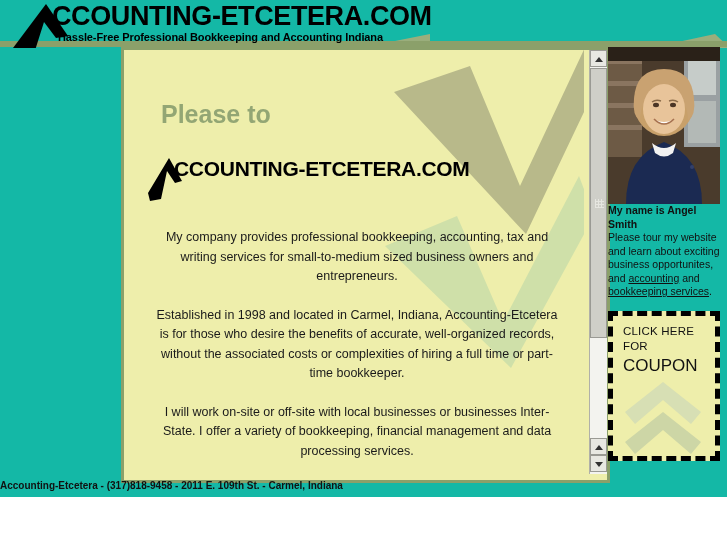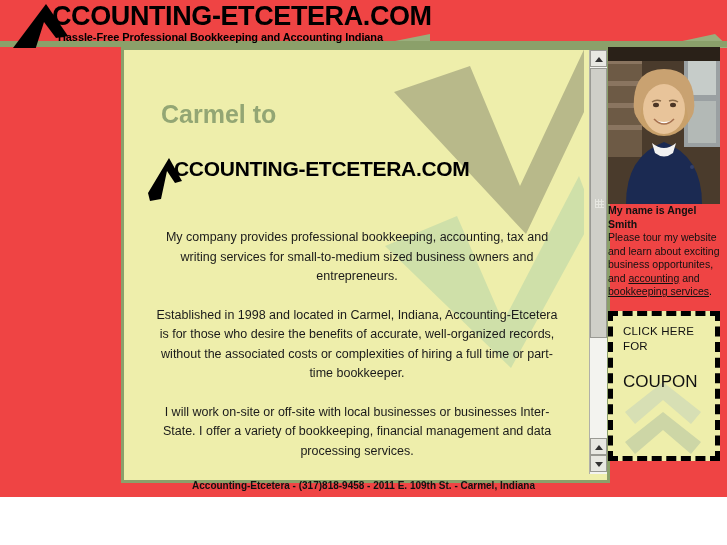--- a/index.html
+++ b/index.html
@@ -5,7 +5,7 @@
   html,body{margin:0;padding:0;background:#ffffff;}
   body{width:727px;height:545px;overflow:hidden;
        font-family:"Liberation Sans",sans-serif;}
-  #page{position:relative;width:727px;height:497px;background:#ef4444;overflow:hidden;}
+  #page{position:relative;width:727px;height:497px;background:#14b8a6;overflow:hidden;}
 
   
   #header{position:absolute;left:0;top:0;width:727px;height:48px;overflow:hidden;}

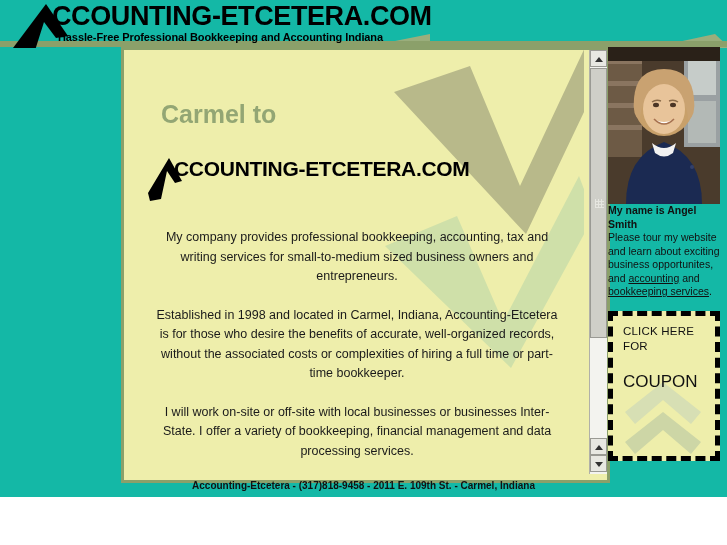--- a/index.html
+++ b/index.html
@@ -103,7 +103,7 @@
         <polygon points="6,74 78,44 124,150 200,4 215,44 132,196" fill="#cfe0a9"></polygon>
       </svg>
 
-      <div id="welcome">Carmel to</div>
+      <div id="welcome">Please to</div>
       <svg id="sub-arrow" viewBox="0 0 36 44">
         <polygon points="21,1 34,24 27,26 19,14 13,42 2,44 0,36" fill="#000"></polygon>
       </svg>

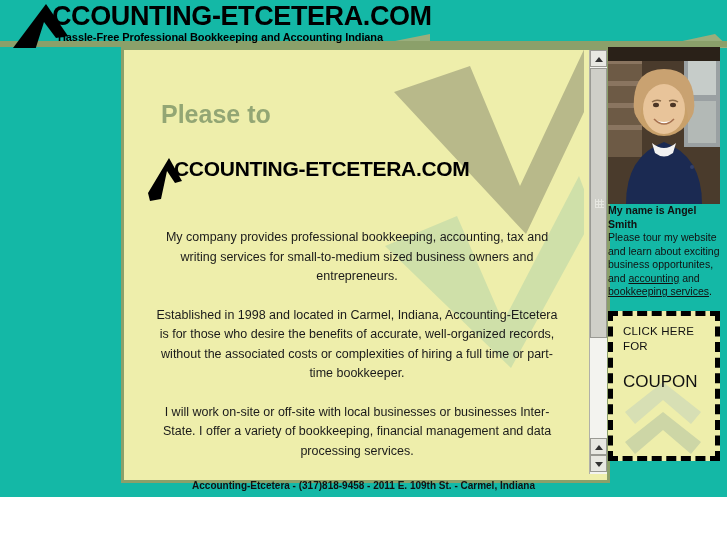--- a/index.html
+++ b/index.html
@@ -66,7 +66,7 @@
           border:5px dashed #000;box-sizing:border-box;overflow:hidden;background:#eeeeab;}
   #coupon-txt{position:absolute;left:10px;top:8px;z-index:2;}
   .cp-small{font-size:11.5px;color:#111;line-height:15px;letter-spacing:0.2px;}
-  .cp-big{font-size:17px;color:#111;line-height:22px;margin-top:17px;}
+  .cp-big{font-size:17px;color:#111;line-height:22px;margin-top:1px;}
 
   
   #footer{position:absolute;left:0;top:480px;width:727px;text-align:center;

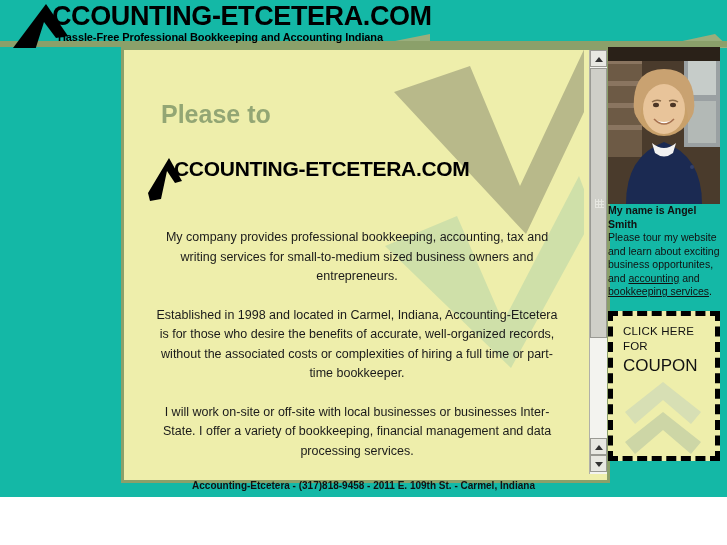--- a/index.html
+++ b/index.html
@@ -69,7 +69,7 @@
   .cp-big{font-size:17px;color:#111;line-height:22px;margin-top:1px;}
 
   
-  #footer{position:absolute;left:0;top:480px;width:727px;text-align:center;
+  #footer{position:absolute;left:0;top:480px;width:727px;
           font-size:10px;font-weight:bold;color:#111;}
 </style>
 </head>

